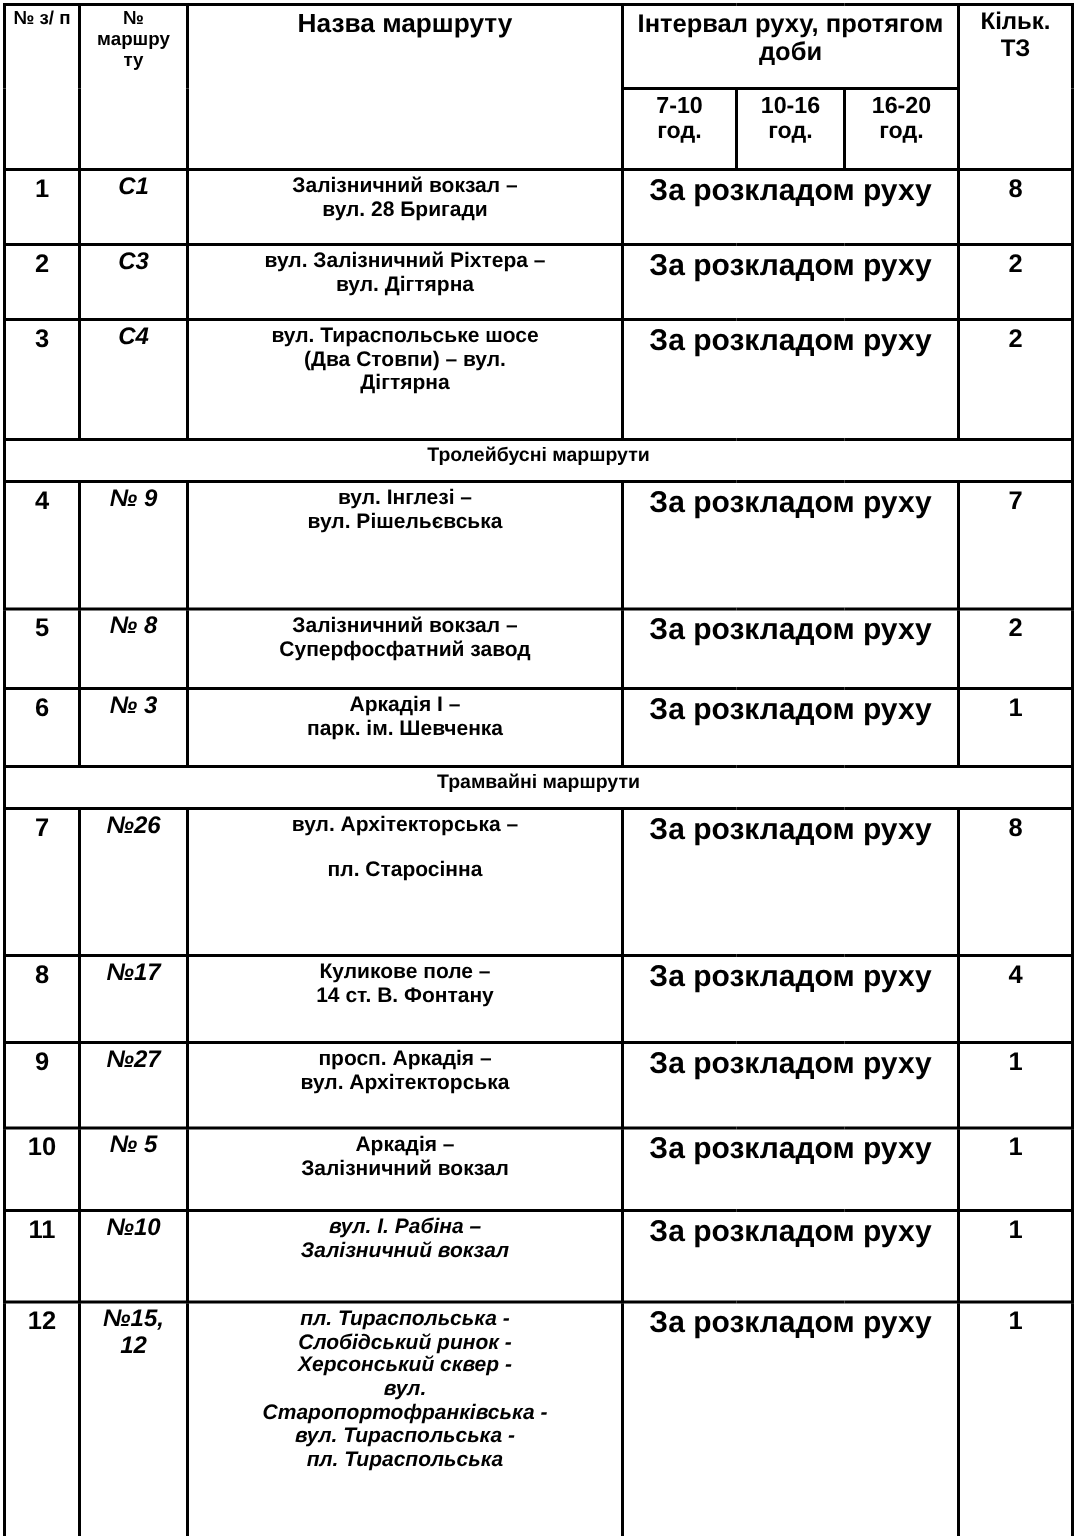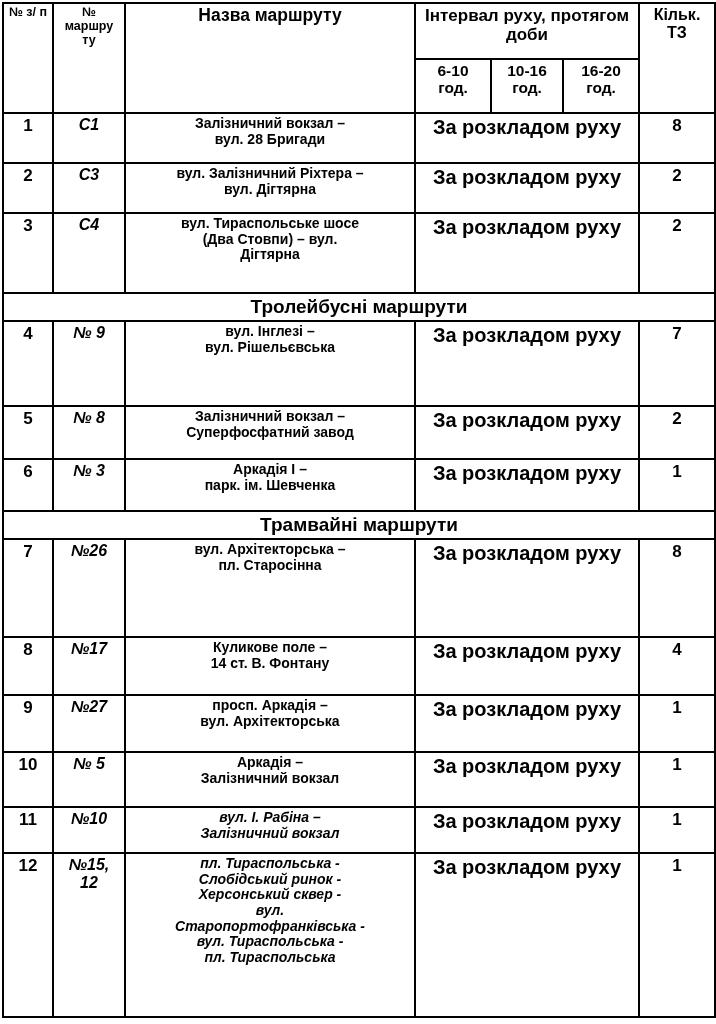--- a/index.html
+++ b/index.html
@@ -162,7 +162,7 @@
 
       <tr>
         <td class="hdr-sub">
-          <span class="subline">6-10</span>
+          <span class="subline">7-10</span>
           <span class="subline">год.</span>
         </td>
         <td class="hdr-sub">

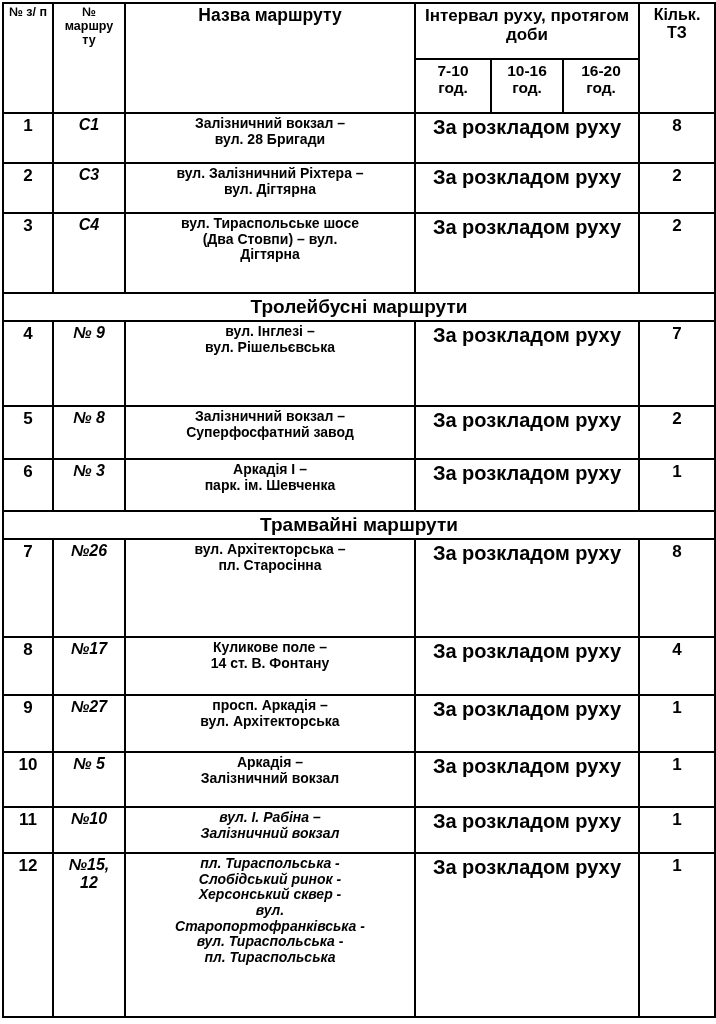--- a/index.html
+++ b/index.html
@@ -115,7 +115,7 @@
     border-top: 2px solid #000000;
     border-bottom: 2px solid #000000;
     text-align: center;
-    font-size: 19px;
+    font-size: 13px;
     font-weight: bold;
     height: 28px;
     vertical-align: middle;

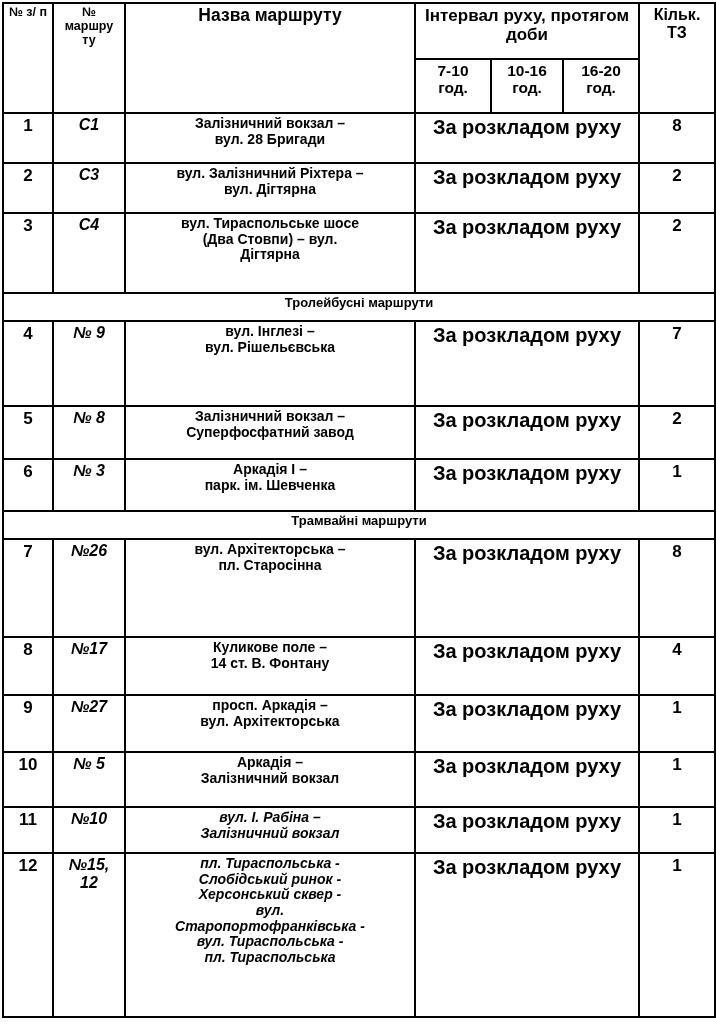--- a/index.html
+++ b/index.html
@@ -261,7 +261,7 @@
           </td>
           <td class="cell-name">
             <span style="display: block;">вул. Архітекторська –</span>
-            <span style="display: block;">пл. Старосінна</span>
+            <span style="display: block; margin-top: 14px;">пл. Старосінна</span>
           </td>
           <td class="cell-interval" colspan="3">За розкладом руху</td>
           <td class="cell-count">8</td>

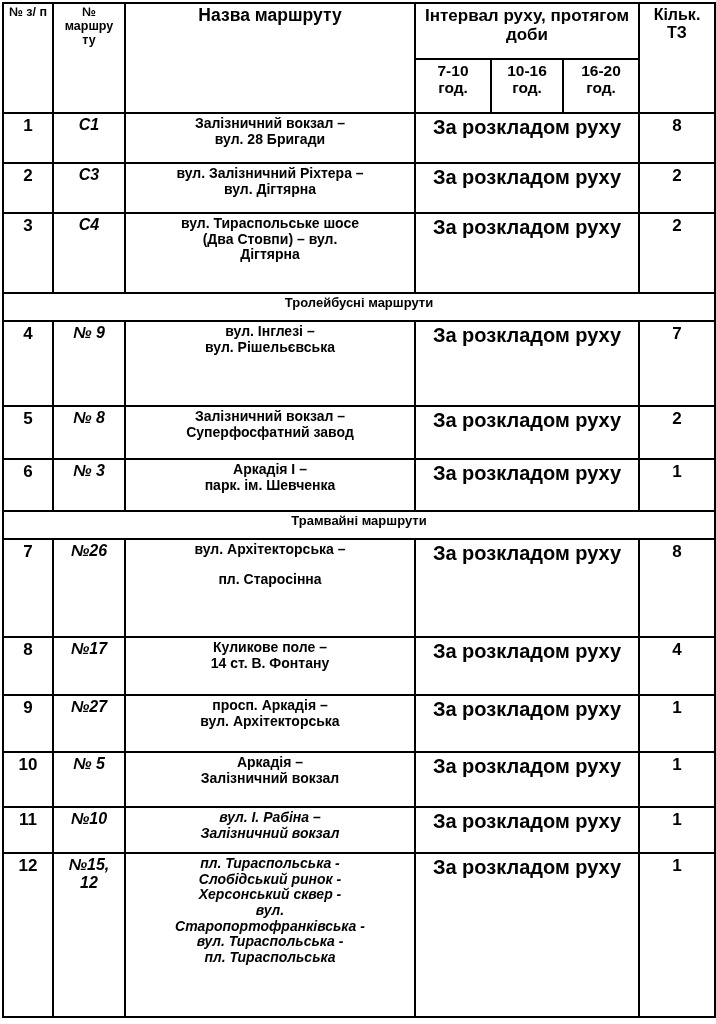--- a/index.html
+++ b/index.html
@@ -302,7 +302,7 @@
           <td class="cell-interval" colspan="3">За розкладом руху</td>
           <td class="cell-count">1</td>
         </tr>
-        <tr style="height: 46px;">
+        <tr style="height: 61px;">
           <td class="cell-idx">11</td>
           <td class="cell-route">
             <span class="subline" style="display: block;">№10</span>

